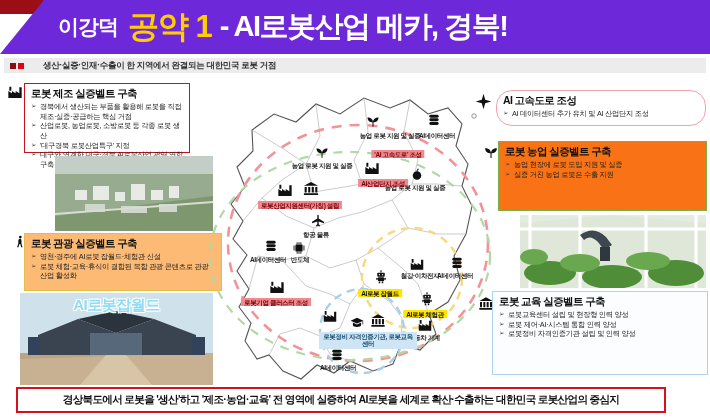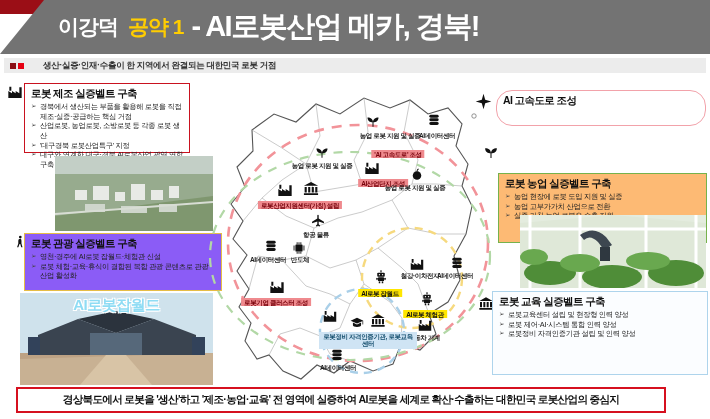--- a/index.html
+++ b/index.html
@@ -9,7 +9,7 @@
   
   .hdr-dark{position:absolute;left:0;top:0;width:104px;height:14px;background:#9b0e16;
     clip-path:polygon(0 0,100% 0,84% 100%,0 100%);}
-  .hdr-main{position:absolute;left:0;top:0;width:710px;height:54px;background:#737373;
+  .hdr-main{position:absolute;left:0;top:0;width:710px;height:54px;background:#6d28d9;
     clip-path:polygon(44px 0,100% 0,100% 100%,0 100%);display:flex;align-items:center;padding-left:58px;box-sizing:border-box;}
   .hdr-main .cand{color:#fff;font-size:21px;font-weight:800;margin-right:10px;letter-spacing:-1px;}
   .hdr-main .pledge{color:#ffcd00;font-size:21px;font-weight:800;margin-right:8px;letter-spacing:-1px;}

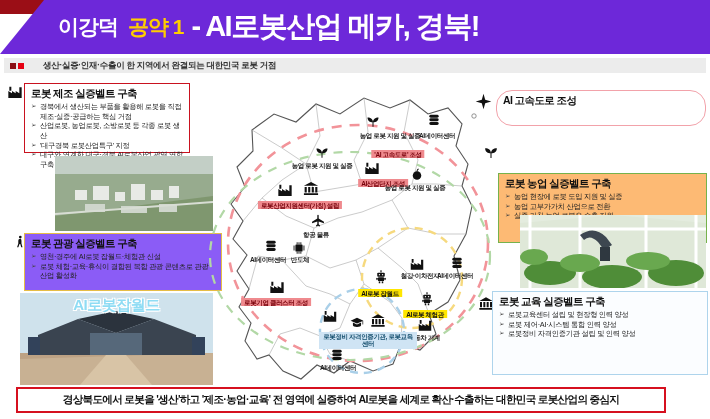--- a/index.html
+++ b/index.html
@@ -12,7 +12,7 @@
   .hdr-main{position:absolute;left:0;top:0;width:710px;height:54px;background:#6d28d9;
     clip-path:polygon(44px 0,100% 0,100% 100%,0 100%);display:flex;align-items:center;padding-left:58px;box-sizing:border-box;}
   .hdr-main .cand{color:#fff;font-size:21px;font-weight:800;margin-right:10px;letter-spacing:-1px;}
-  .hdr-main .pledge{color:#ffcd00;font-size:21px;font-weight:800;margin-right:8px;letter-spacing:-1px;}
+  .hdr-main .pledge{color:#ffcd00;font-size:31px;font-weight:800;margin-right:8px;letter-spacing:-1px;}
   .hdr-main .titl{color:#fff;font-size:29px;font-weight:800;letter-spacing:-1.5px;}
 
   

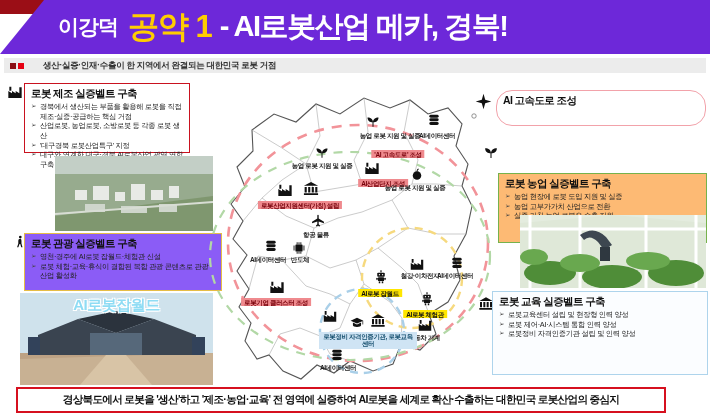--- a/index.html
+++ b/index.html
@@ -197,6 +197,9 @@
     </svg>
   <div class="box b-pink" style="left:496px;top:90px;width:210px;height:36px;">
     <div class="bt">AI 고속도로 조성</div>
+    <ul>
+      <li>AI 데이터센터 추가 유치 및 AI 산업단지 조성</li>
+    </ul>
   </div>
 
   <svg class="side-icon" style="left:483px;top:144px" width="16" height="16" fill="#111">

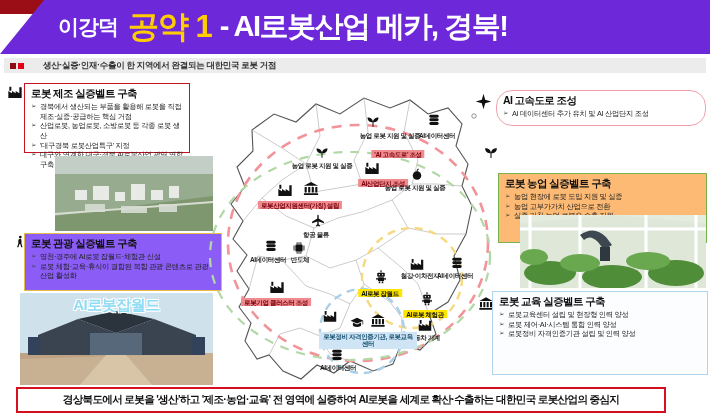--- a/index.html
+++ b/index.html
@@ -32,7 +32,7 @@
   .b-red{border-color:#c9121f;}
   .b-gold{border-color:#e6bd45;background:#8b5cf6;}
   .b-pink{border-color:#f2a2aa;border-radius:16px;}
-  .b-green{border-color:#76b24c;background:#fdba74;margin-top:32px;}
+  .b-green{border-color:#76b24c;background:#f97316;}
   .b-blue{border-color:#aed4ec;background:#fbfdff;}
 
   .side-icon{position:absolute;}

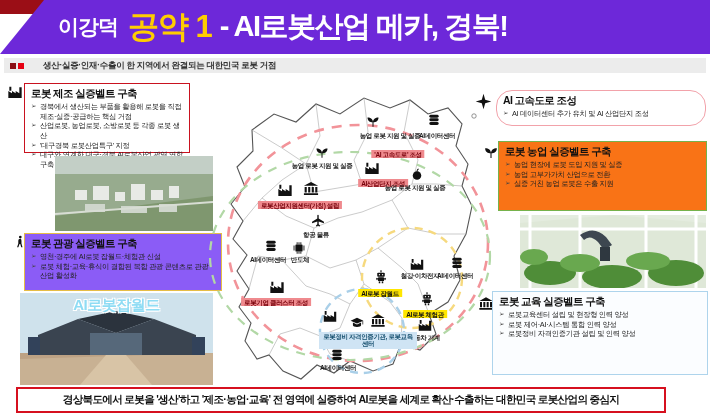--- a/index.html
+++ b/index.html
@@ -209,7 +209,6 @@
     <div class="bt">로봇 농업 실증벨트 구축</div>
     <ul>
       <li>농업 현장에 로봇 도입 지원 및 실증</li>
-      <li>농업 고부가가치 산업으로 전환</li>
       <li>실증 거친 농업 로봇은 수출 지원</li>
     </ul>
   </div>

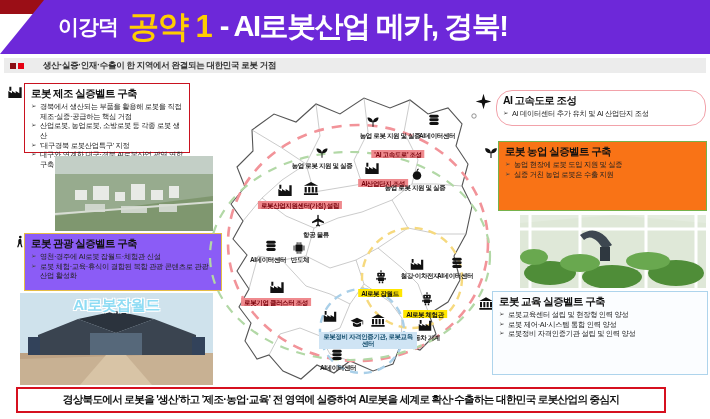--- a/index.html
+++ b/index.html
@@ -30,7 +30,7 @@
   .box li{position:relative;padding-left:9px;font-size:7.3px;line-height:1.32;color:#222;letter-spacing:-0.3px;font-weight:400;}
   .box li::before{content:"➢";position:absolute;left:0;top:0;font-size:6.5px;color:#444;}
   .b-red{border-color:#c9121f;}
-  .b-gold{border-color:#e6bd45;background:#8b5cf6;}
+  .b-gold{border-color:#e6bd45;background:#fdba74;}
   .b-pink{border-color:#f2a2aa;border-radius:16px;}
   .b-green{border-color:#76b24c;background:#f97316;}
   .b-blue{border-color:#aed4ec;background:#fbfdff;}

